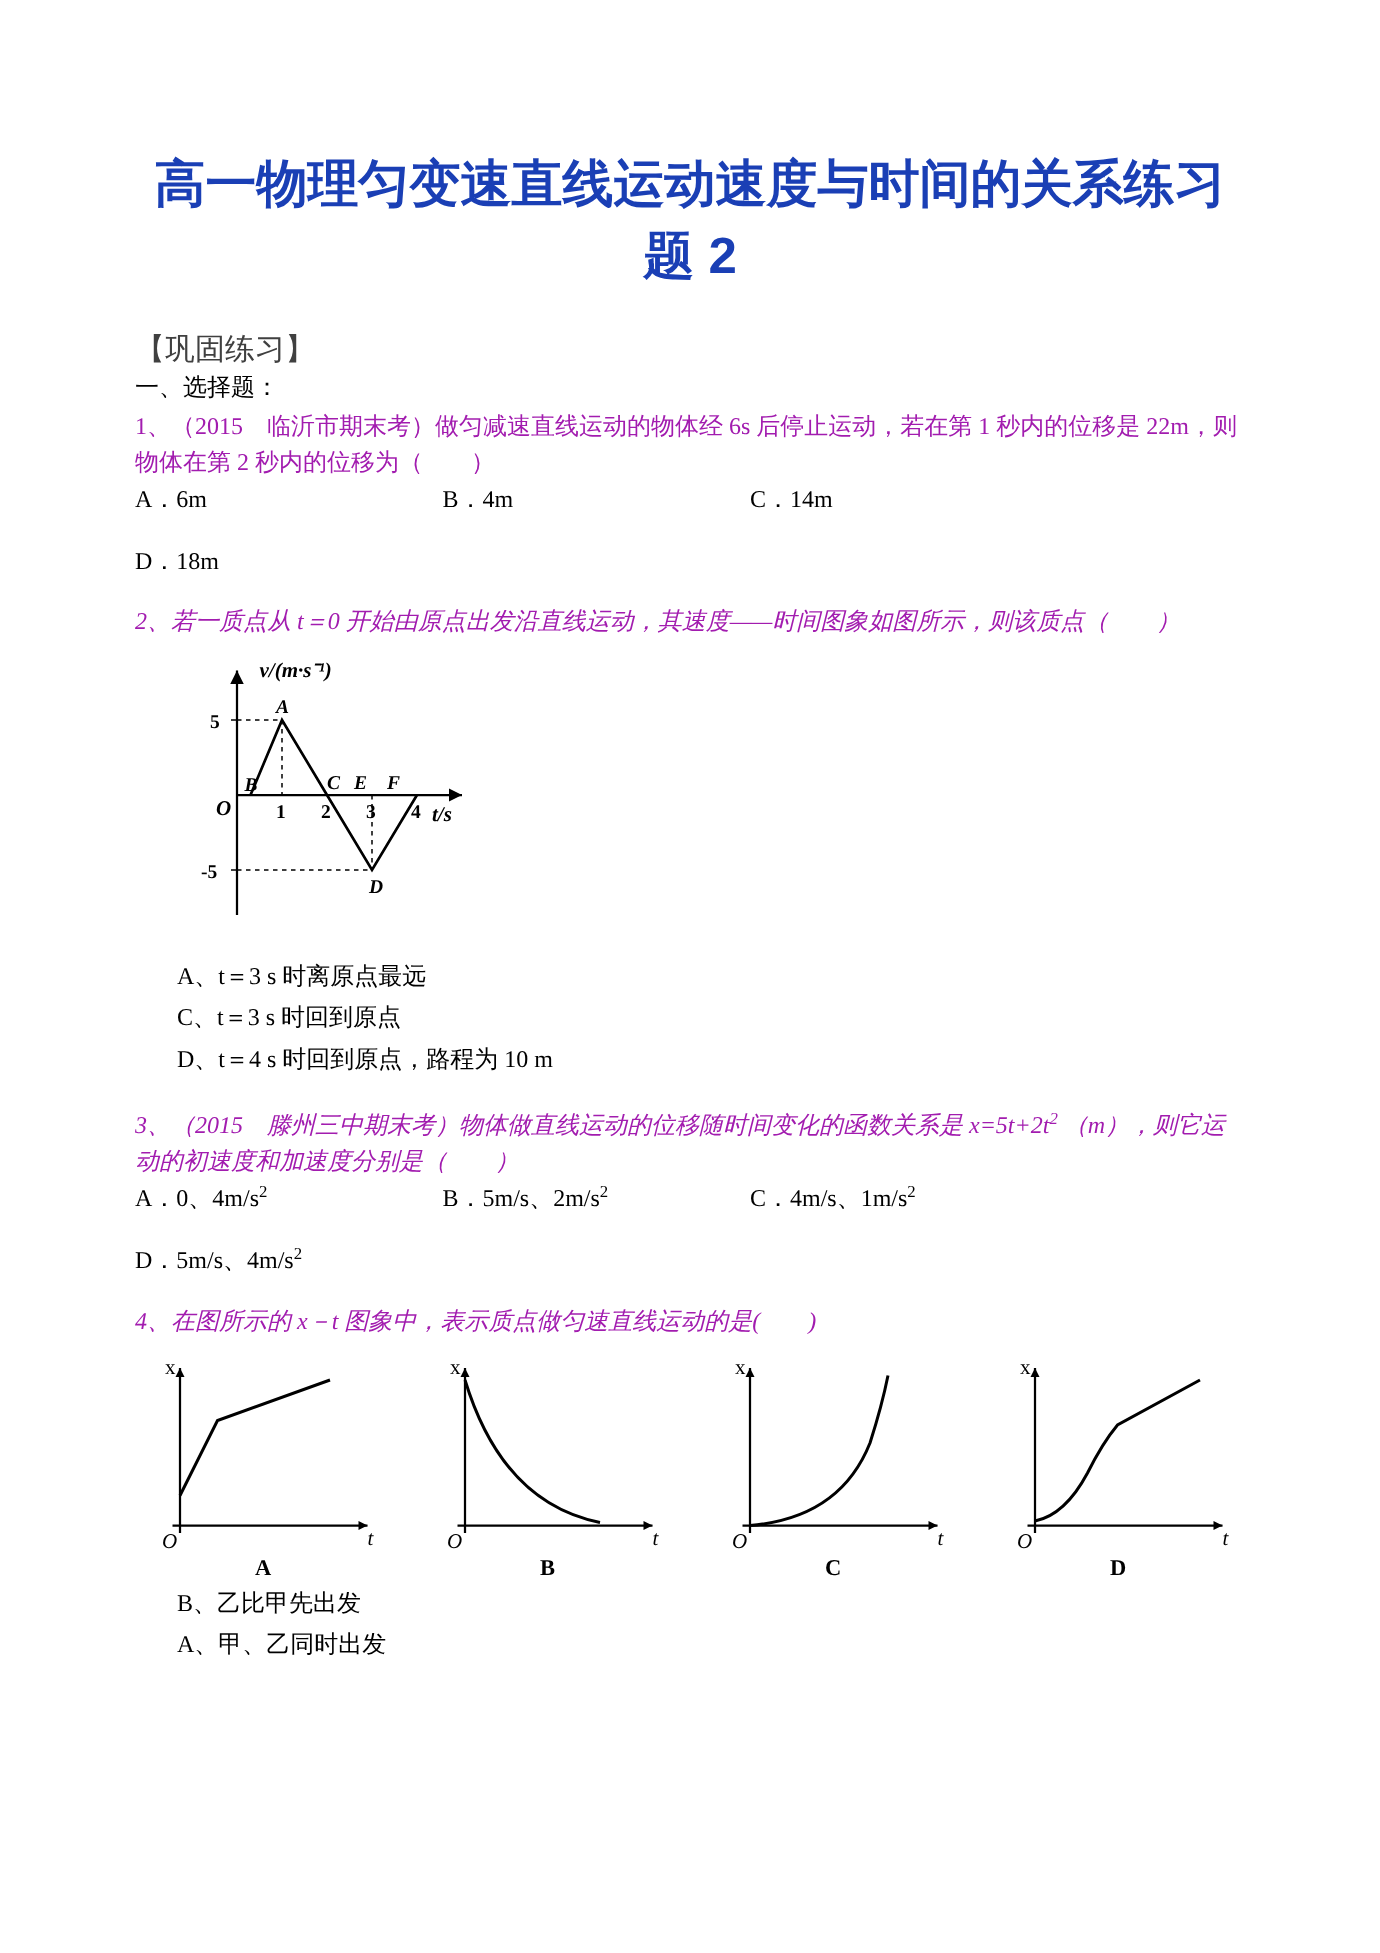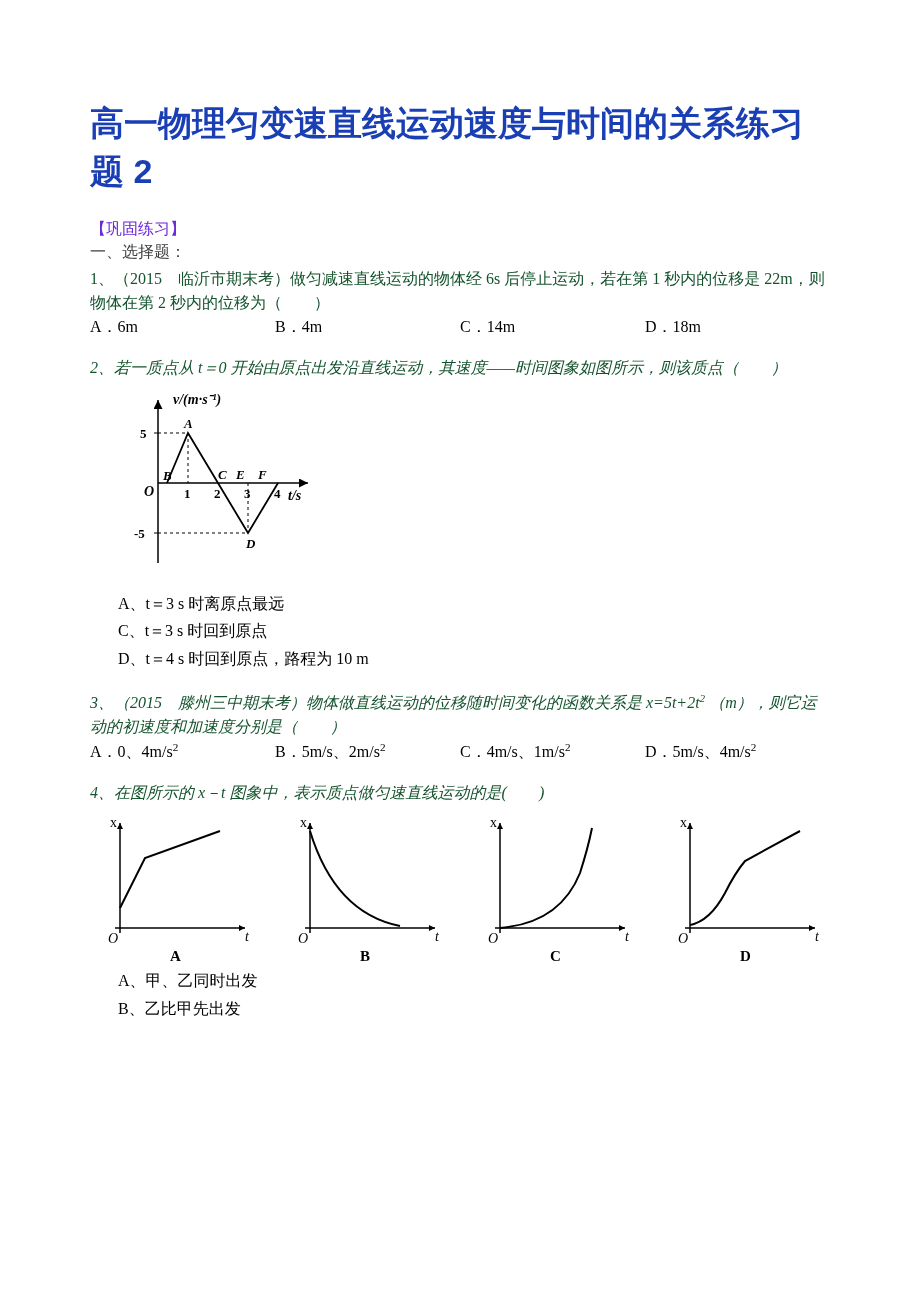--- a/index.html
+++ b/index.html
@@ -19,7 +19,7 @@
     font-family: "SimHei", "黑体", sans-serif;
     font-weight: bold;
     font-size: 34px;
-    text-align: left;
+    text-align: center;
     line-height: 1.4;
   }
   .section-label {

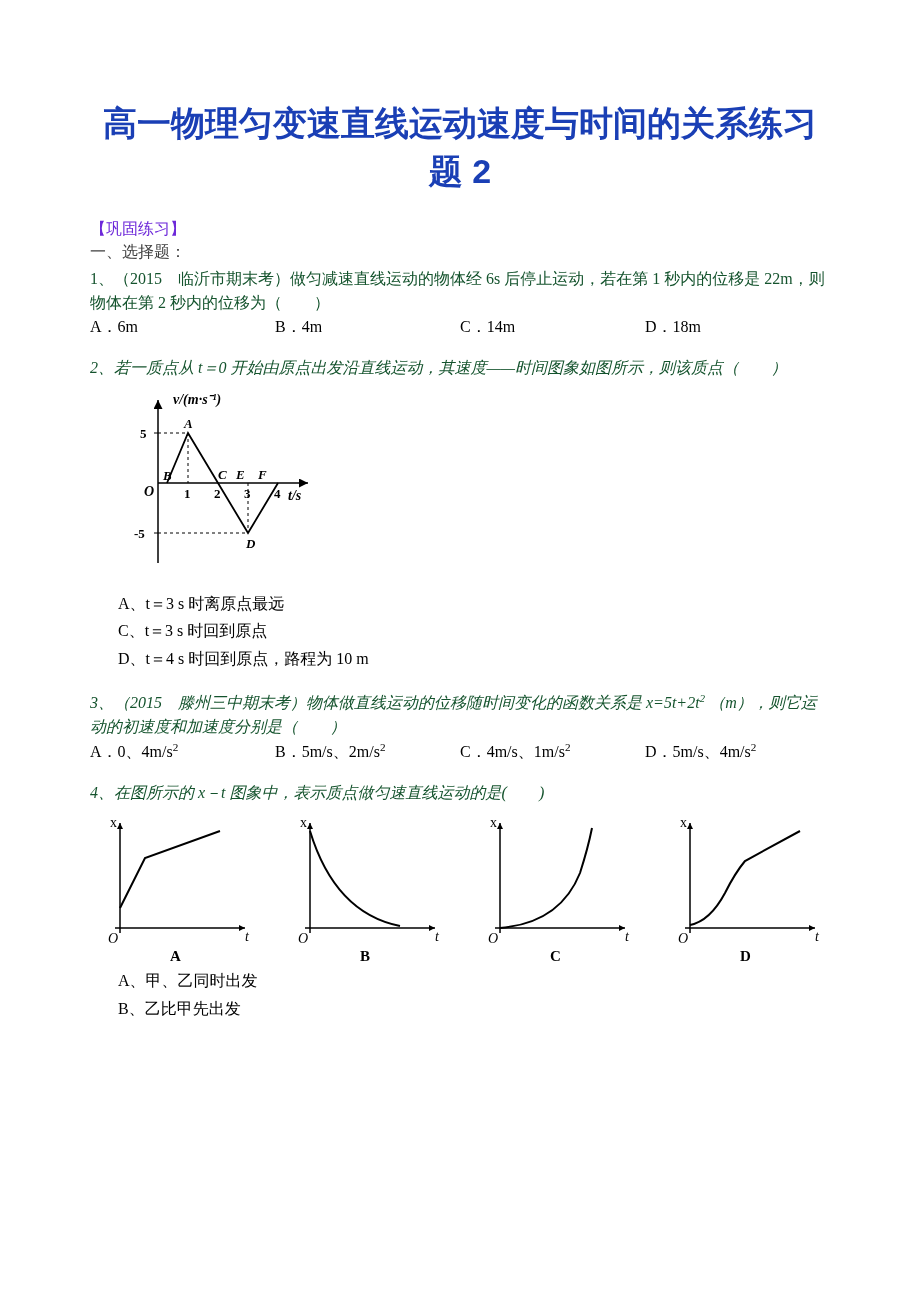--- a/index.html
+++ b/index.html
@@ -23,9 +23,9 @@
     line-height: 1.4;
   }
   .section-label {
-    color: #6d28d9;
+    color: #404040;
     font-family: "SimHei", "黑体", sans-serif;
-    font-size: 16px;
+    font-size: 20px;
     margin-top: 24px;
   }
   .sub-label {

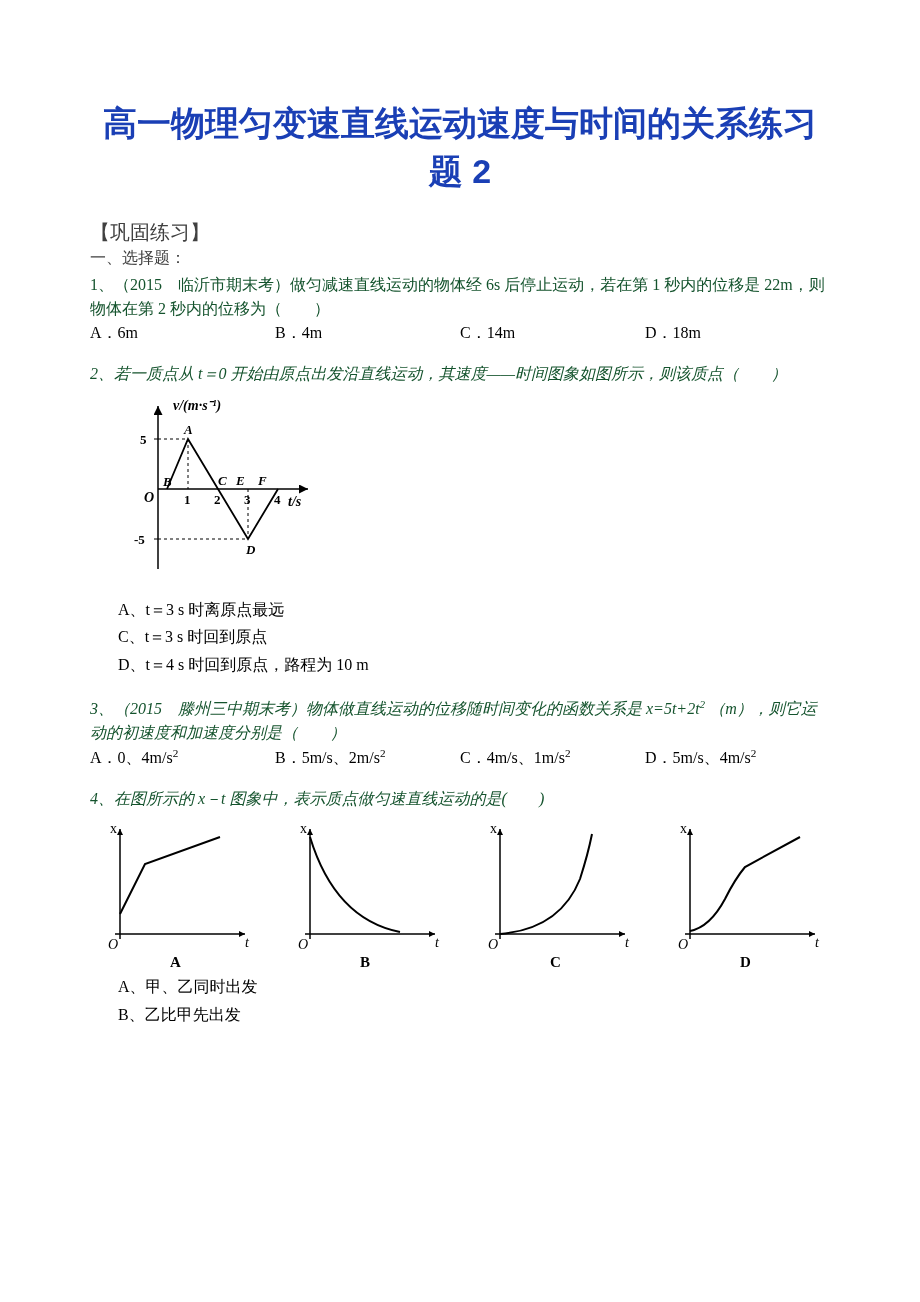--- a/index.html
+++ b/index.html
@@ -29,7 +29,7 @@
     margin-top: 24px;
   }
   .sub-label {
-    color: #404040;
+    color: #000000;
     font-family: "SimHei", "黑体", sans-serif;
     font-size: 16px;
     margin-top: 2px;

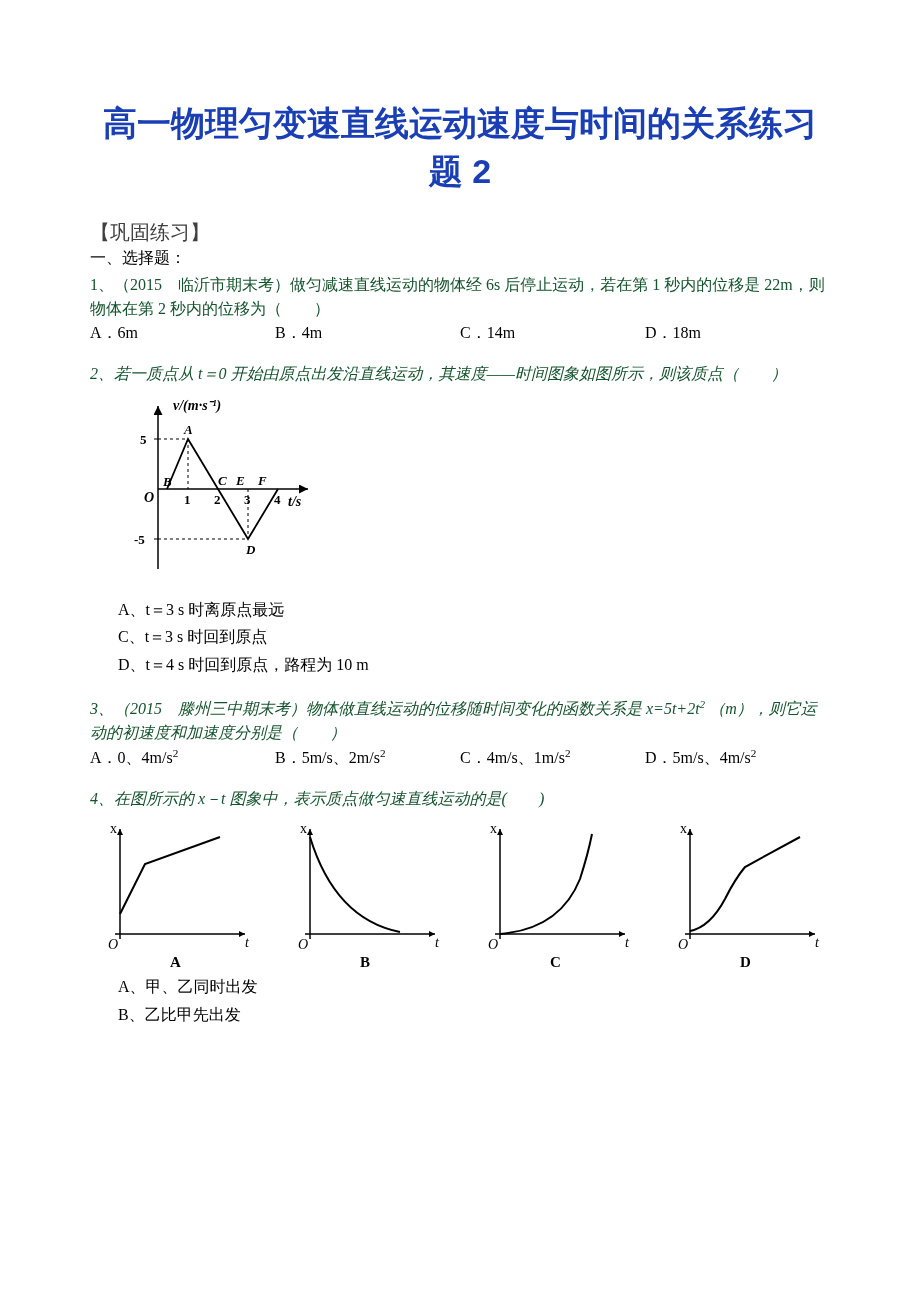--- a/index.html
+++ b/index.html
@@ -36,7 +36,7 @@
   }
   .question {
     font-size: 16px;
-    color: #14532d;
+    color: #a21caf;
     margin-top: 4px;
     line-height: 1.5;
   }

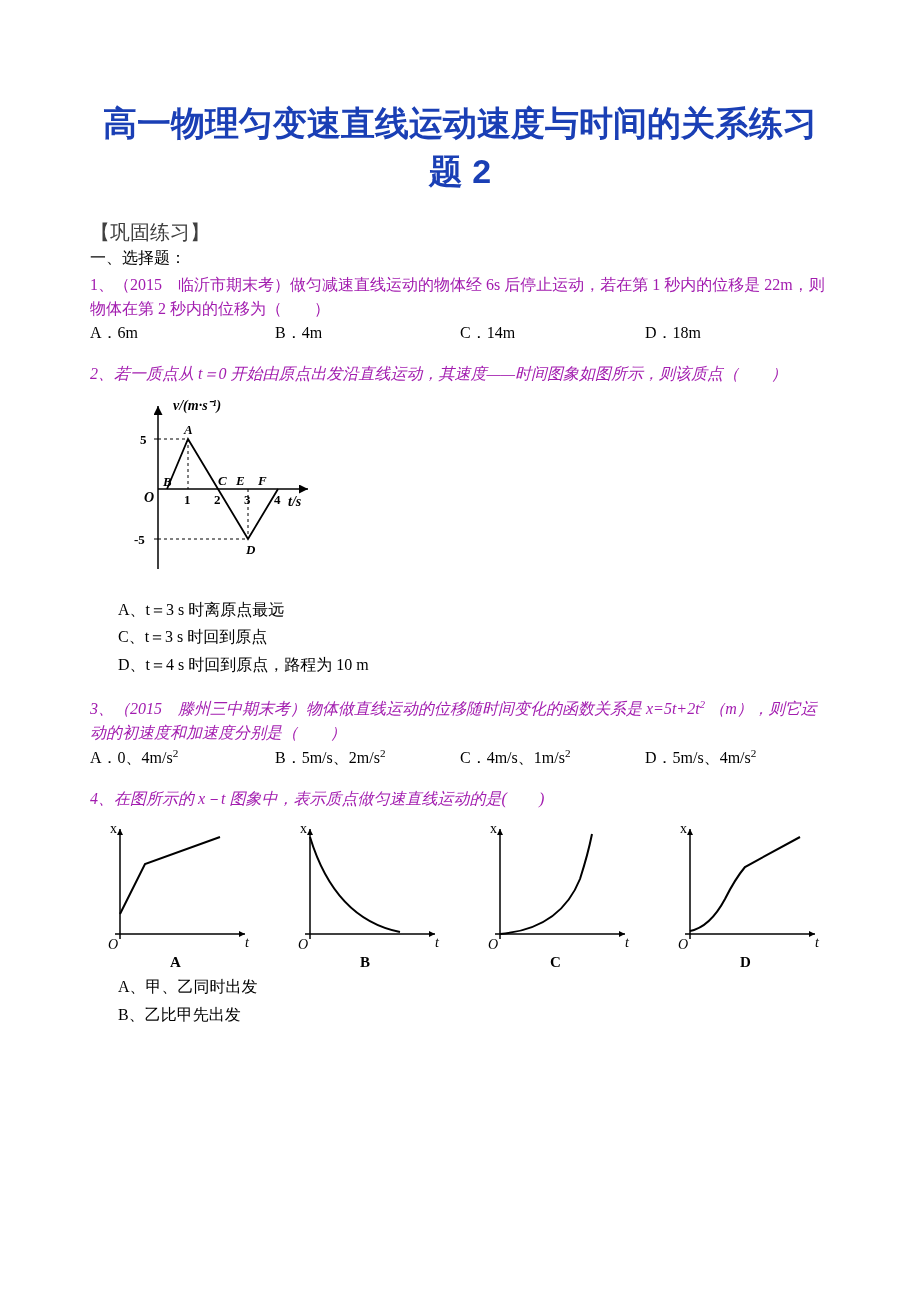--- a/index.html
+++ b/index.html
@@ -46,6 +46,7 @@
     margin-top: 2px;
     display: flex;
     flex-wrap: wrap;
+    gap: 20px;
   }
   .option {
     display: inline-block;

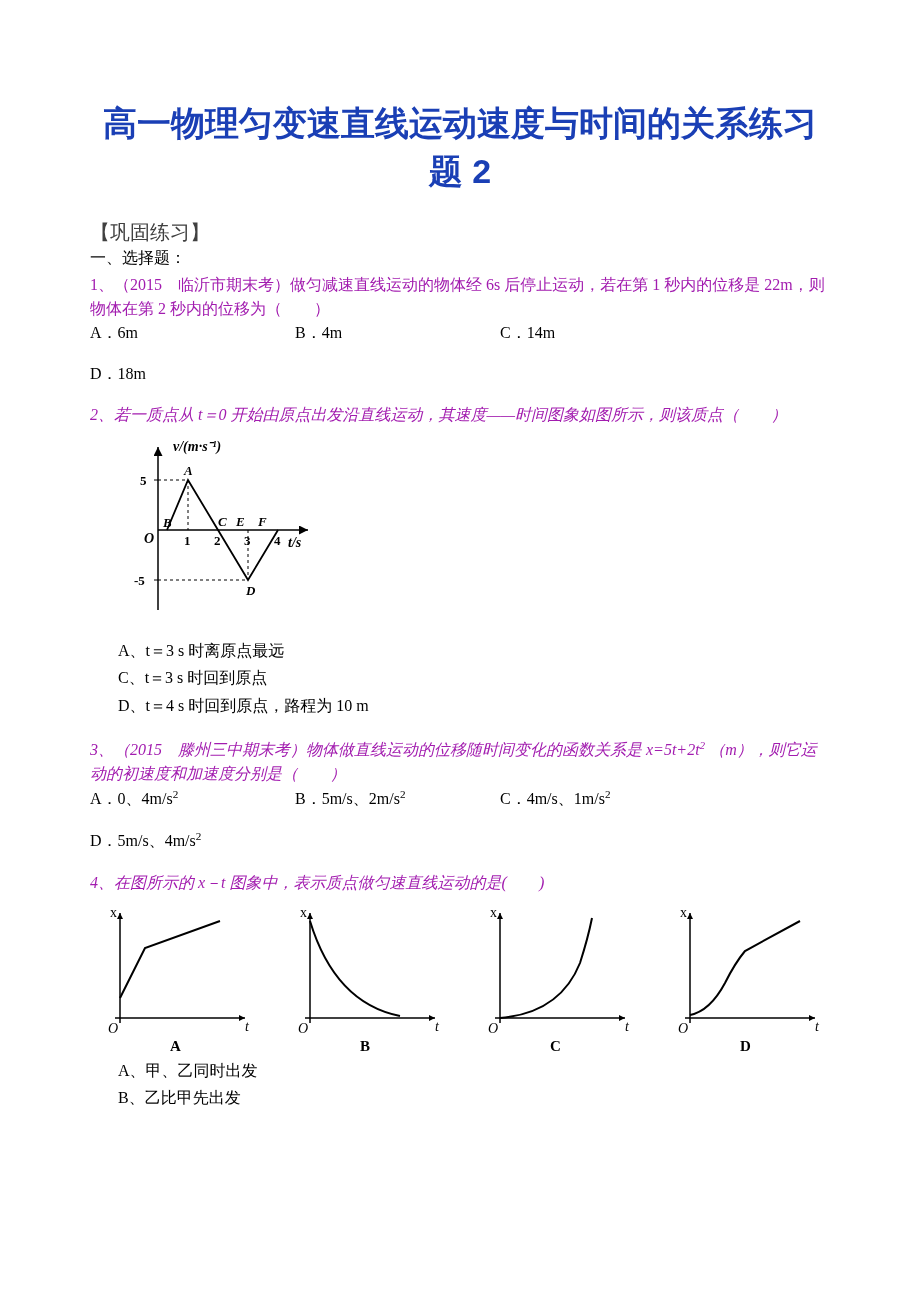--- a/index.html
+++ b/index.html
@@ -207,8 +207,8 @@
   </div>
 
   <div class="indent">
+    <div class="option-line">B、乙比甲先出发</div>
     <div class="option-line">A、甲、乙同时出发</div>
-    <div class="option-line">B、乙比甲先出发</div>
   </div>
 
 </div>

